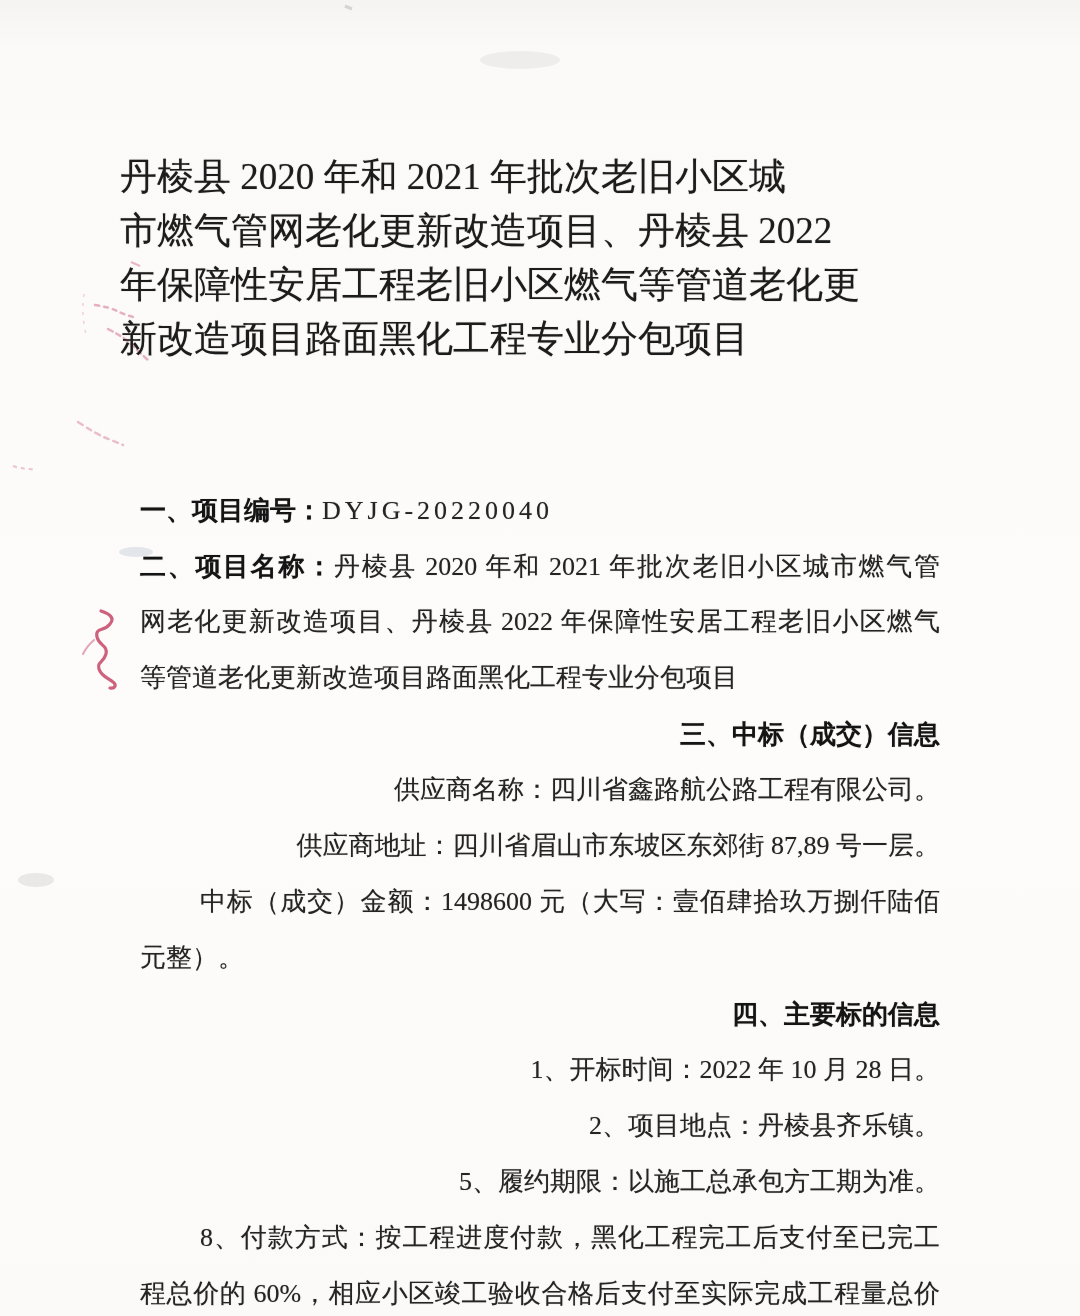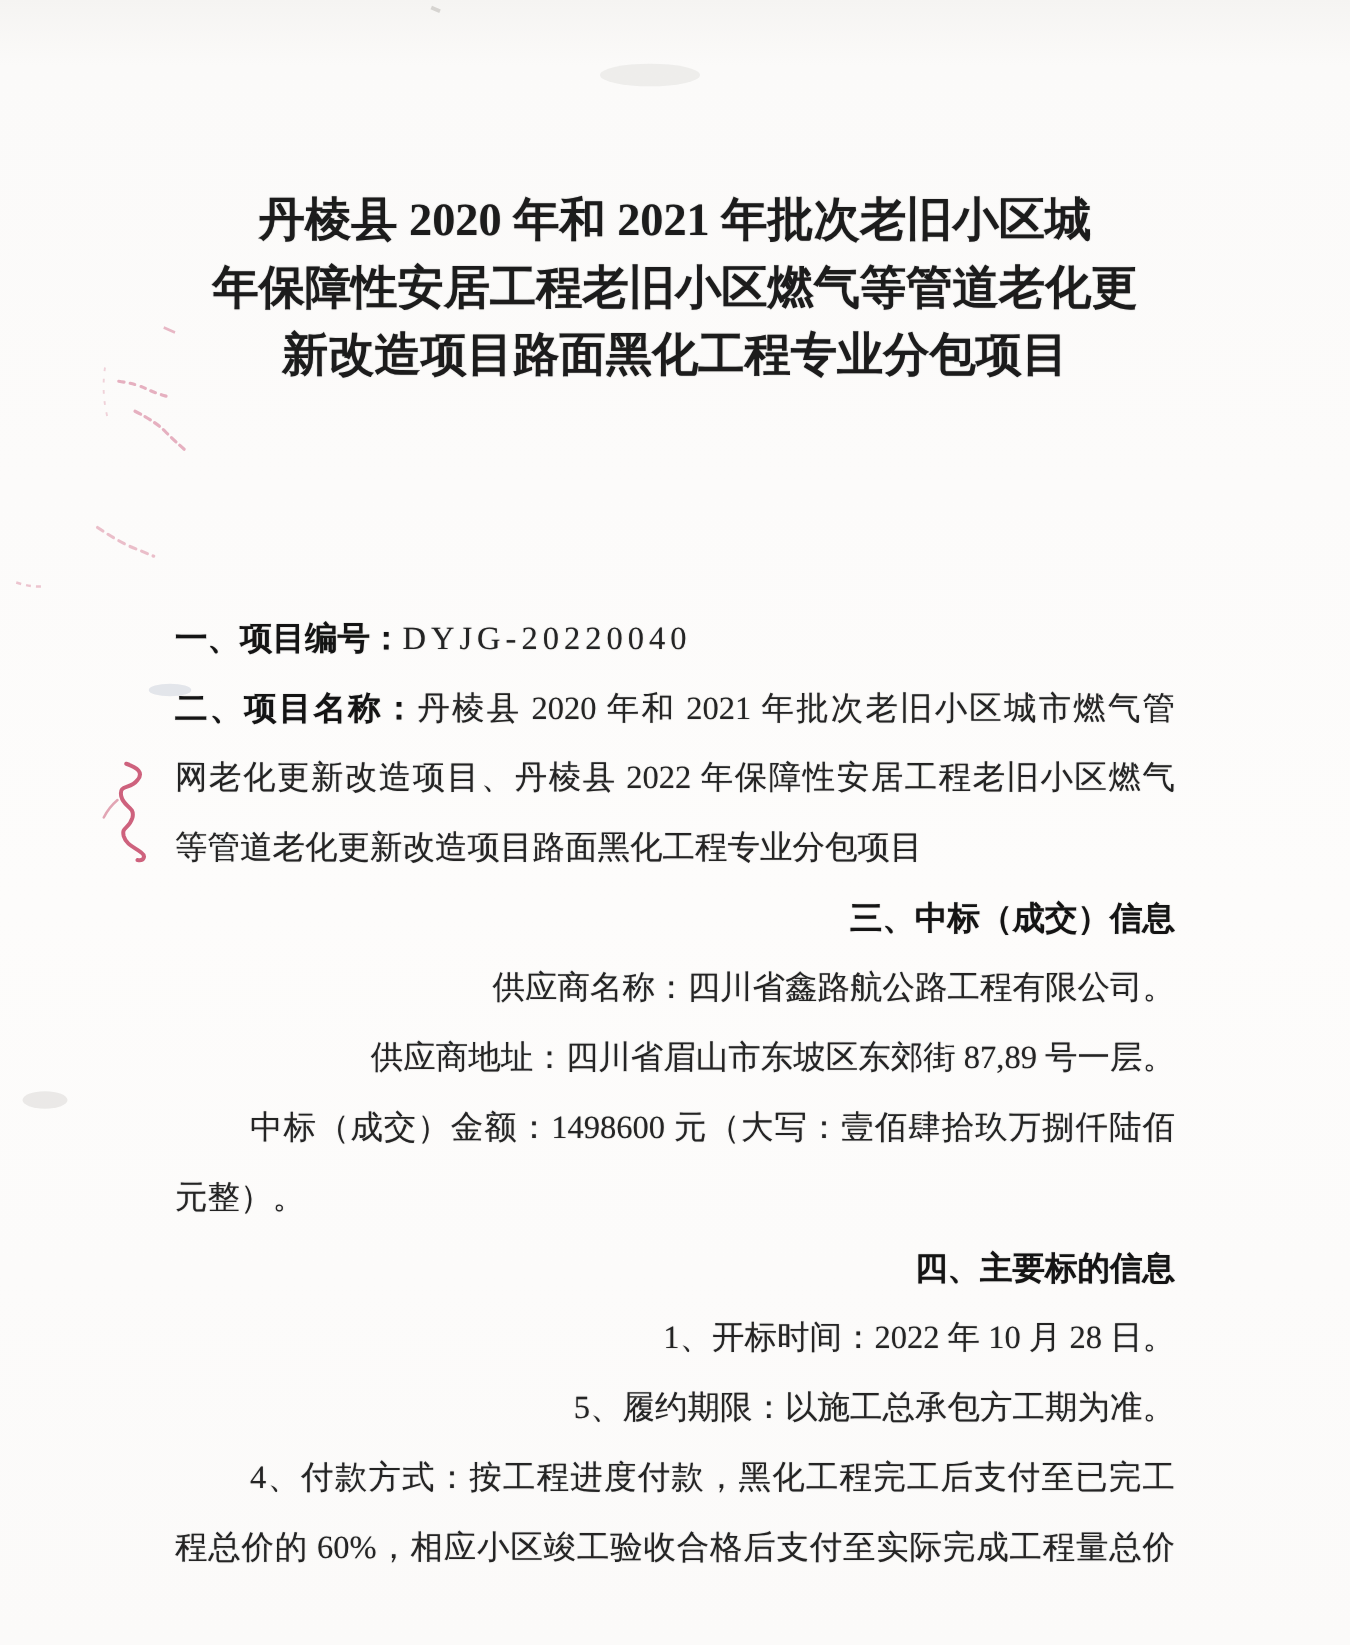--- a/index.html
+++ b/index.html
@@ -15,8 +15,8 @@
   .marks { position:absolute; left:0; top:0; width:1080px; height:1316px; pointer-events:none; }
   .title {
     position:absolute; left:120px; top:150px; width:840px;
-    font-size:37px; line-height:54px; font-weight:bold;
-    text-align:center; color:#1c1c1c;
+    font-size:37px; line-height:54px; font-weight:normal;
+    text-align:left; color:#1c1c1c;
     text-shadow:0 0 1px rgba(30,30,30,.45);
   }
   .doc-body {

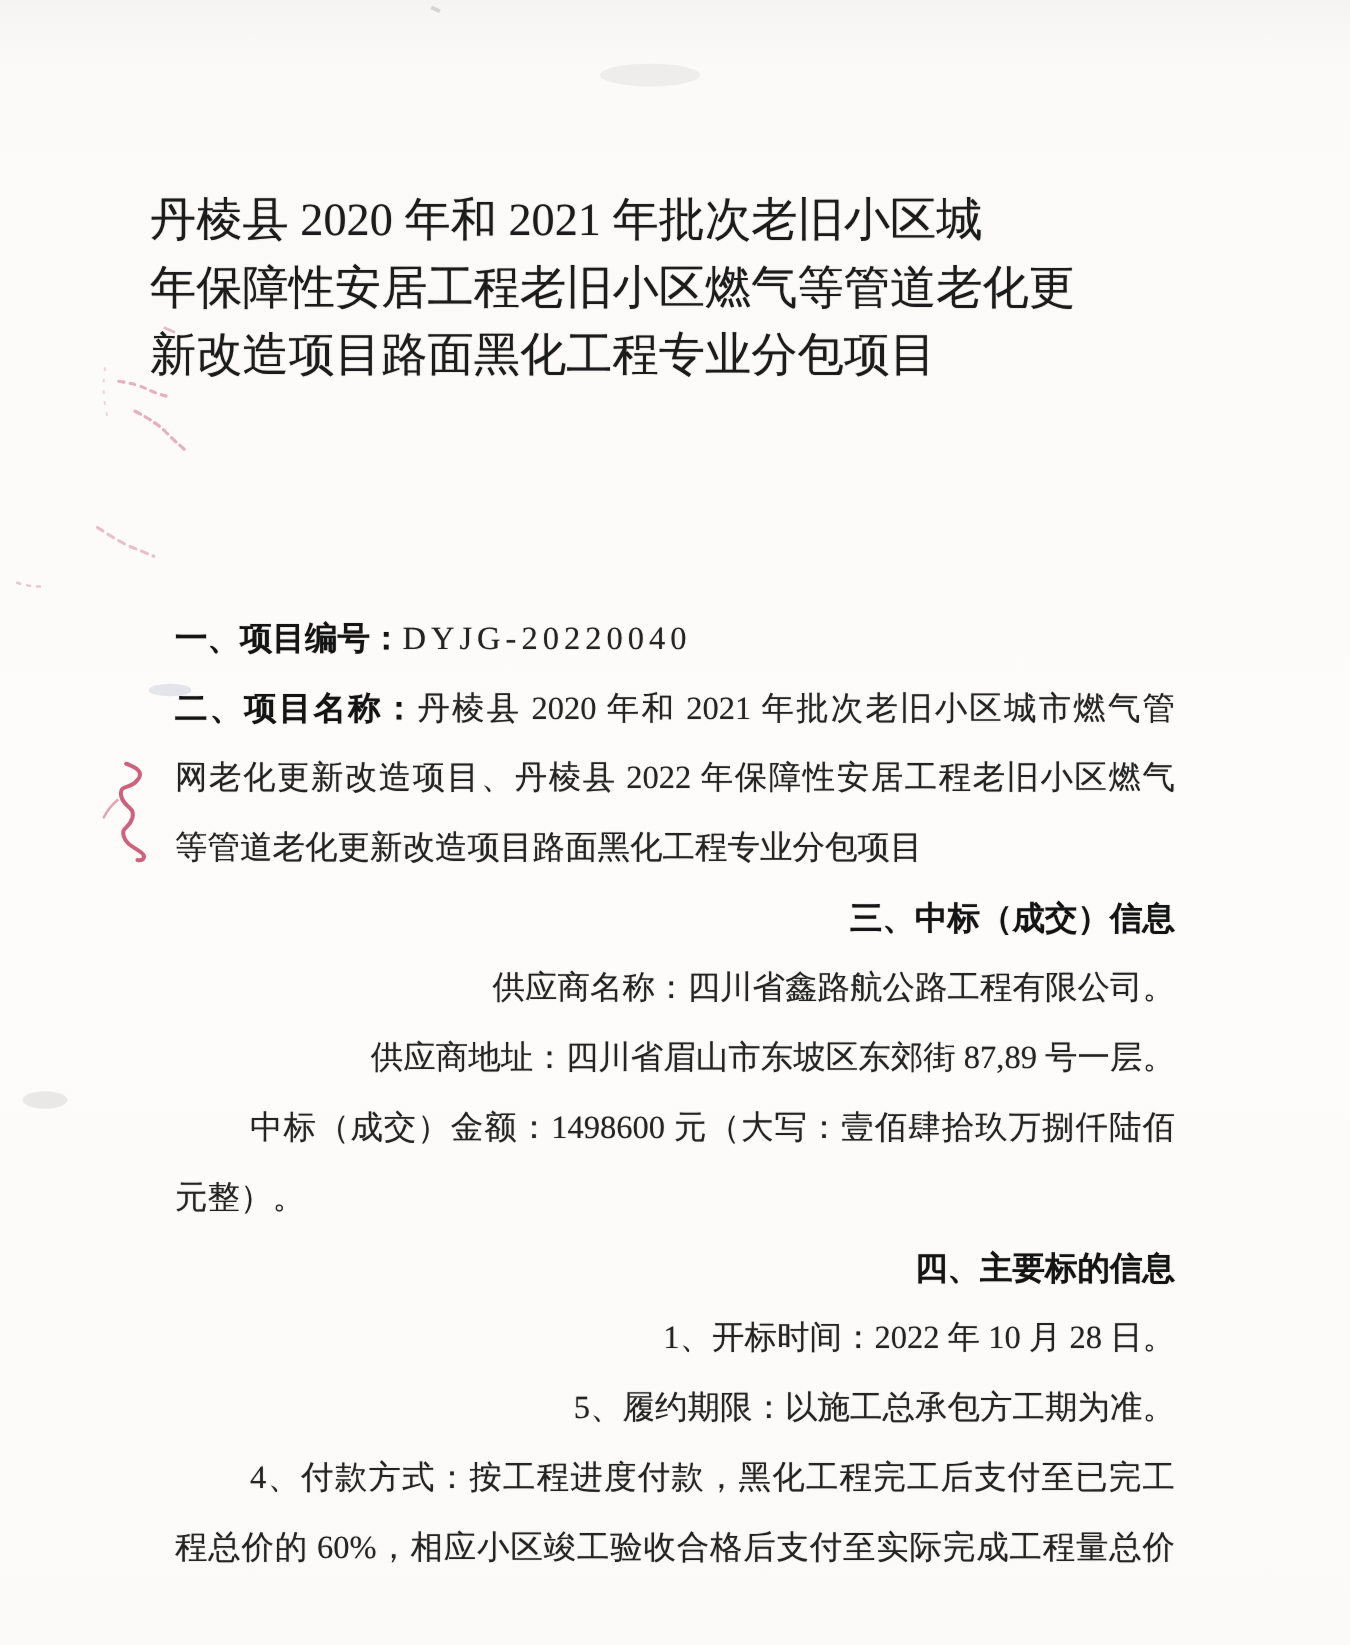--- a/index.html
+++ b/index.html
@@ -55,6 +55,7 @@
 
   <div class="title">
     <div>丹棱县 2020 年和 2021 年批次老旧小区城</div>
+    <div>市燃气管网老化更新改造项目、丹棱县 2022</div>
     <div>年保障性安居工程老旧小区燃气等管道老化更</div>
     <div>新改造项目路面黑化工程专业分包项目</div>
   </div>

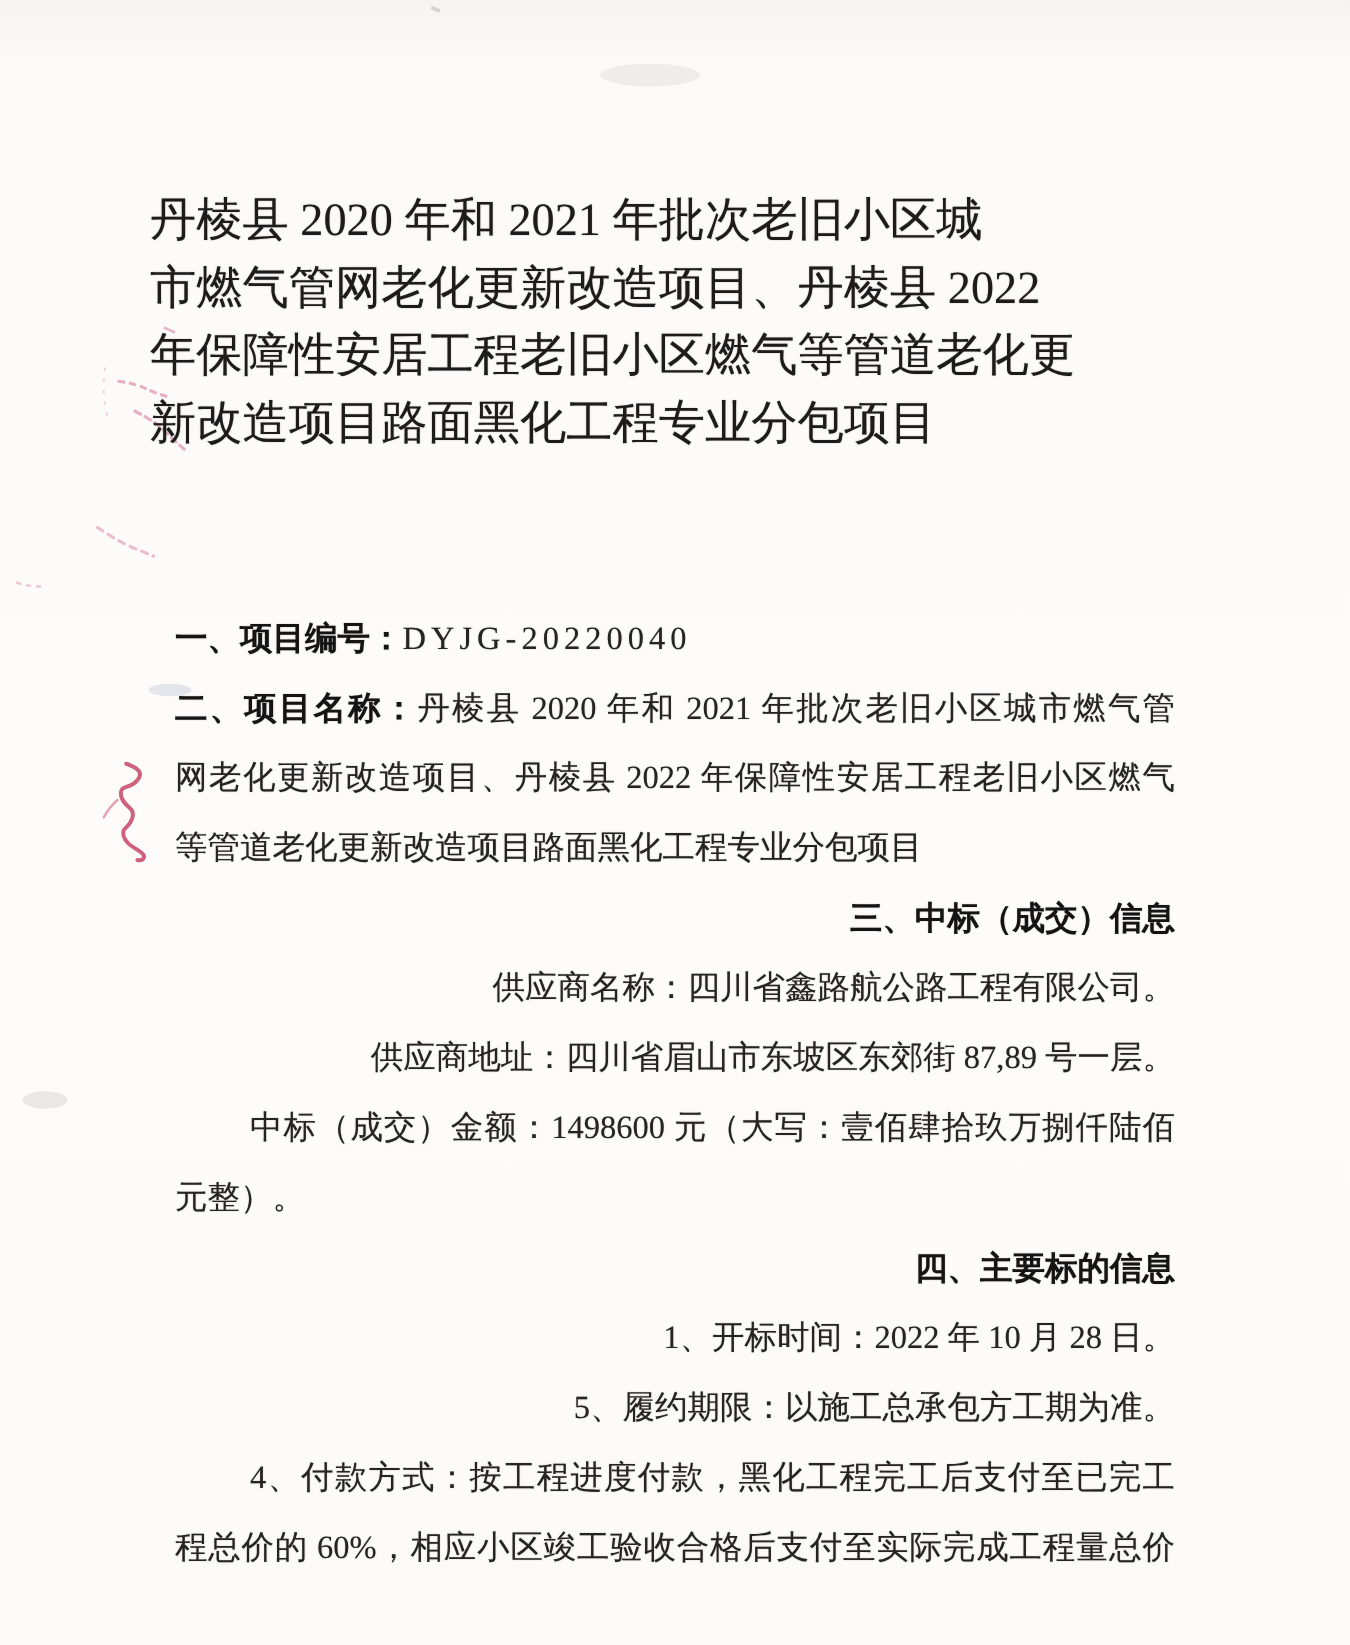--- a/index.html
+++ b/index.html
@@ -76,6 +76,7 @@
 
     <div class="bl hd">四、主要标的信息</div>
     <div class="bl ind">1、开标时间：2022 年 10 月 28 日。</div>
+    <div class="bl ind">2、项目地点：丹棱县齐乐镇。</div>
     <div class="bl ind">5、履约期限：以施工总承包方工期为准。</div>
     <div class="bl just ind">4、付款方式：按工程进度付款，黑化工程完工后支付至已完工</div>
     <div class="bl just">程总价的 60%，相应小区竣工验收合格后支付至实际完成工程量总价</div>

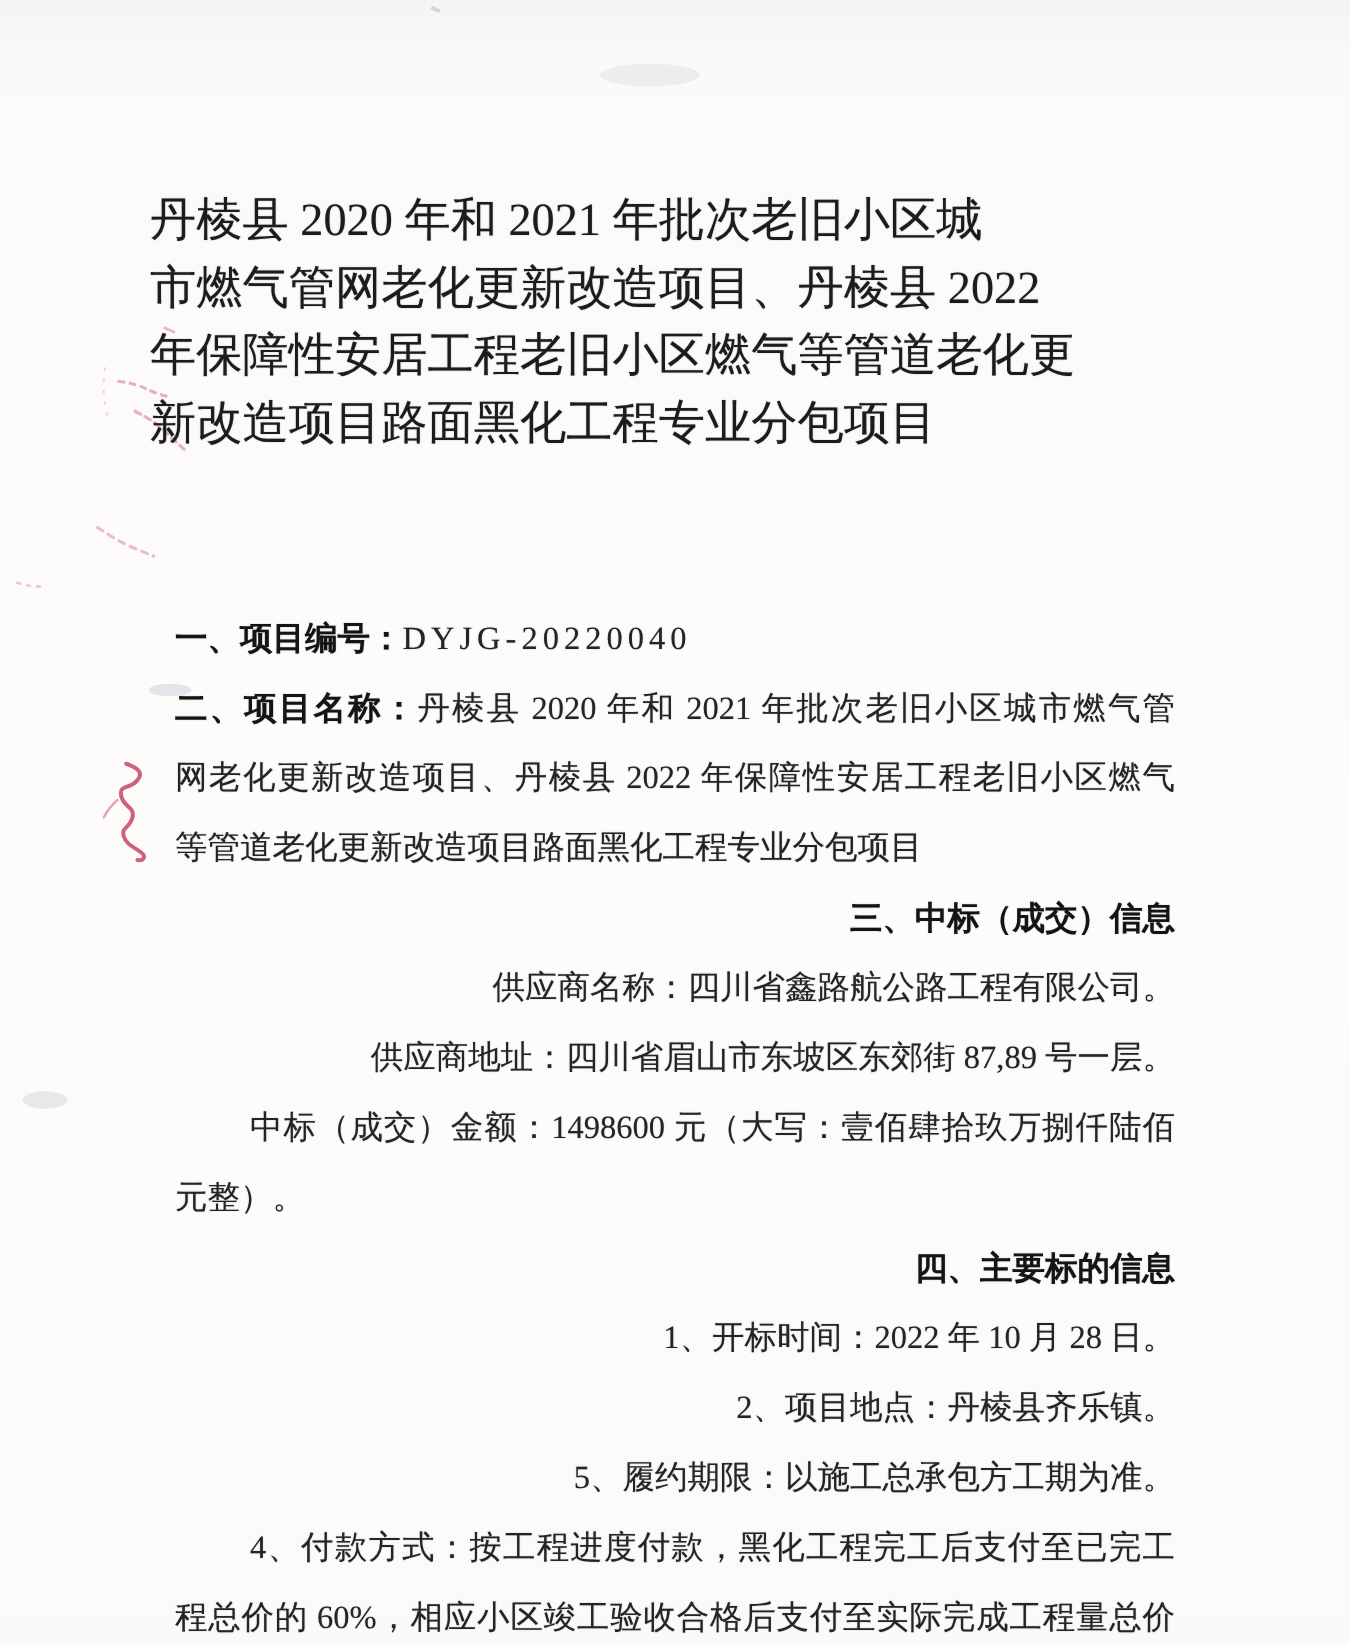--- a/index.html
+++ b/index.html
@@ -78,7 +78,7 @@
     <div class="bl ind">1、开标时间：2022 年 10 月 28 日。</div>
     <div class="bl ind">2、项目地点：丹棱县齐乐镇。</div>
     <div class="bl ind">5、履约期限：以施工总承包方工期为准。</div>
-    <div class="bl just ind">4、付款方式：按工程进度付款，黑化工程完工后支付至已完工</div>
+    <div class="bl just ind">8、付款方式：按工程进度付款，黑化工程完工后支付至已完工</div>
     <div class="bl just">程总价的 60%，相应小区竣工验收合格后支付至实际完成工程量总价</div>
 
   </div>

